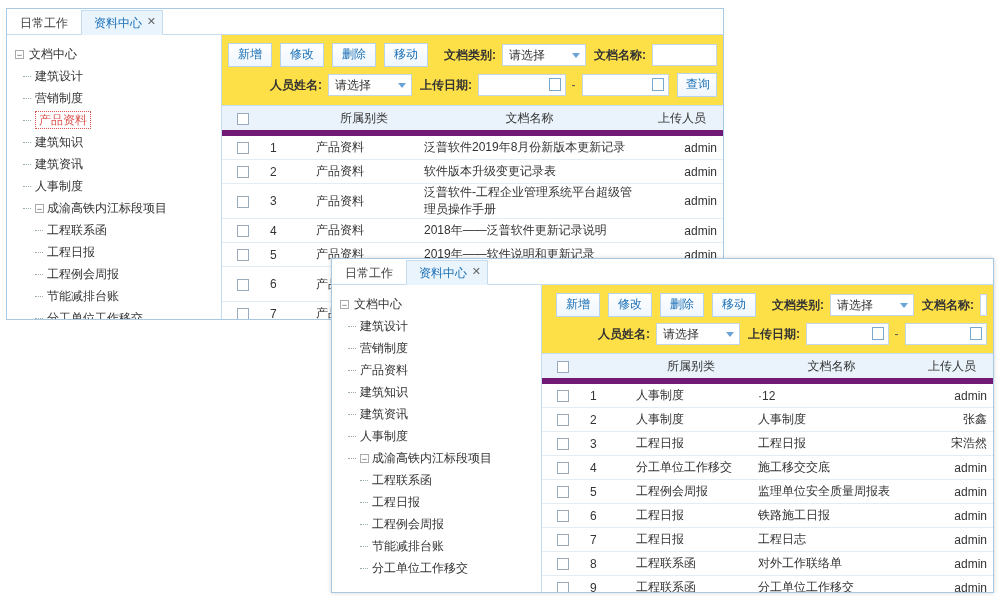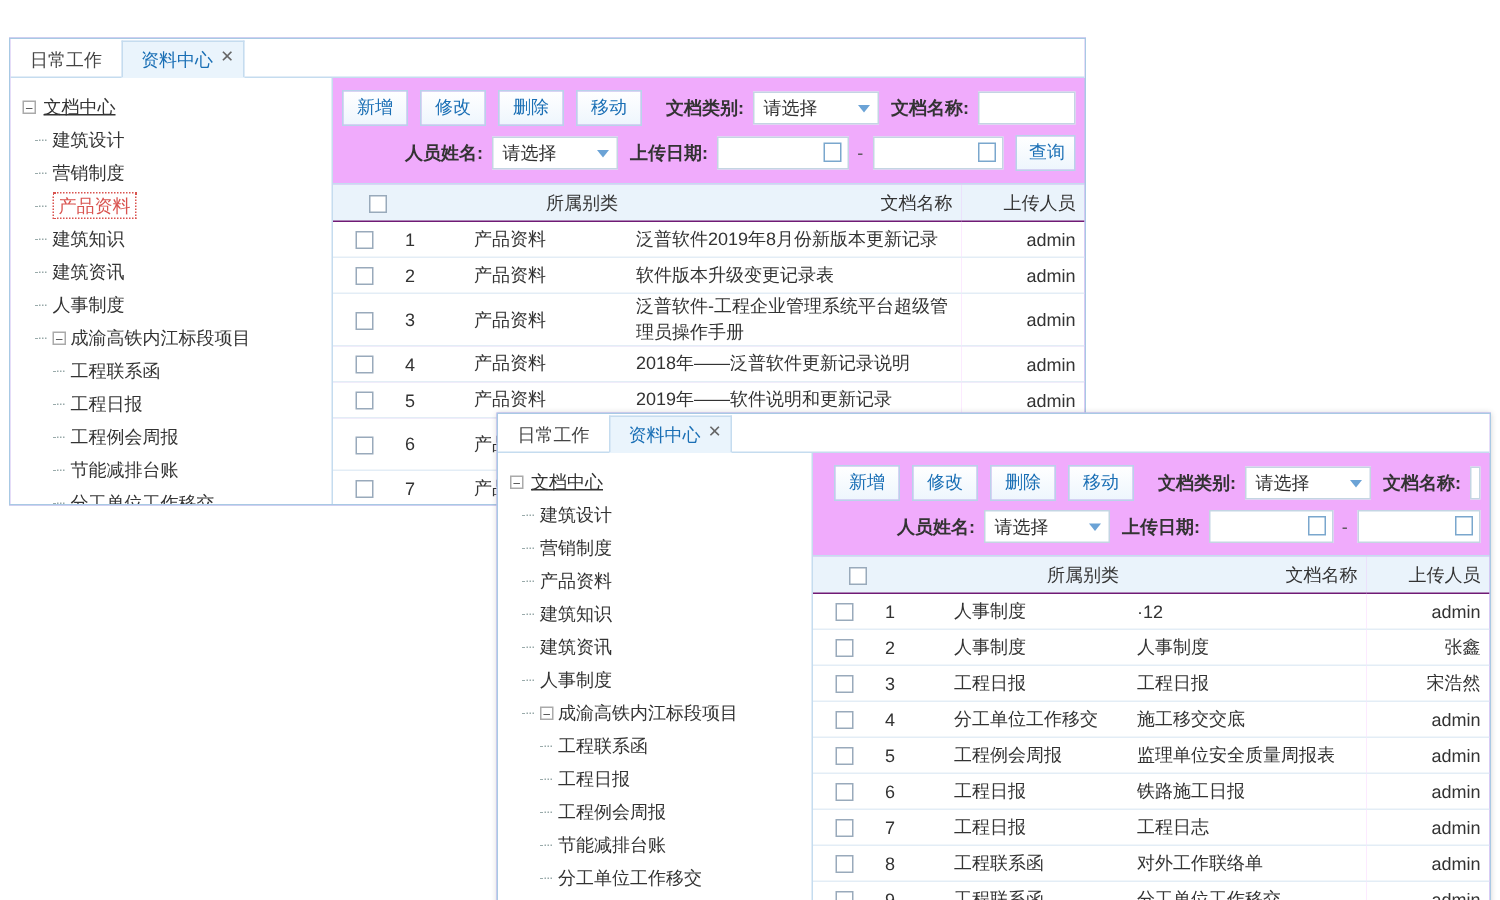--- a/index.html
+++ b/index.html
@@ -15,10 +15,9 @@
   }
   .window {
     position: absolute;
-    background: #f0abfc;
+    background: #fde047;
     border: 1px solid #9dc3e6;
     box-sizing: border-box;
-    margin-top: 17px;
   }
   #window-back {
     left: 6px;

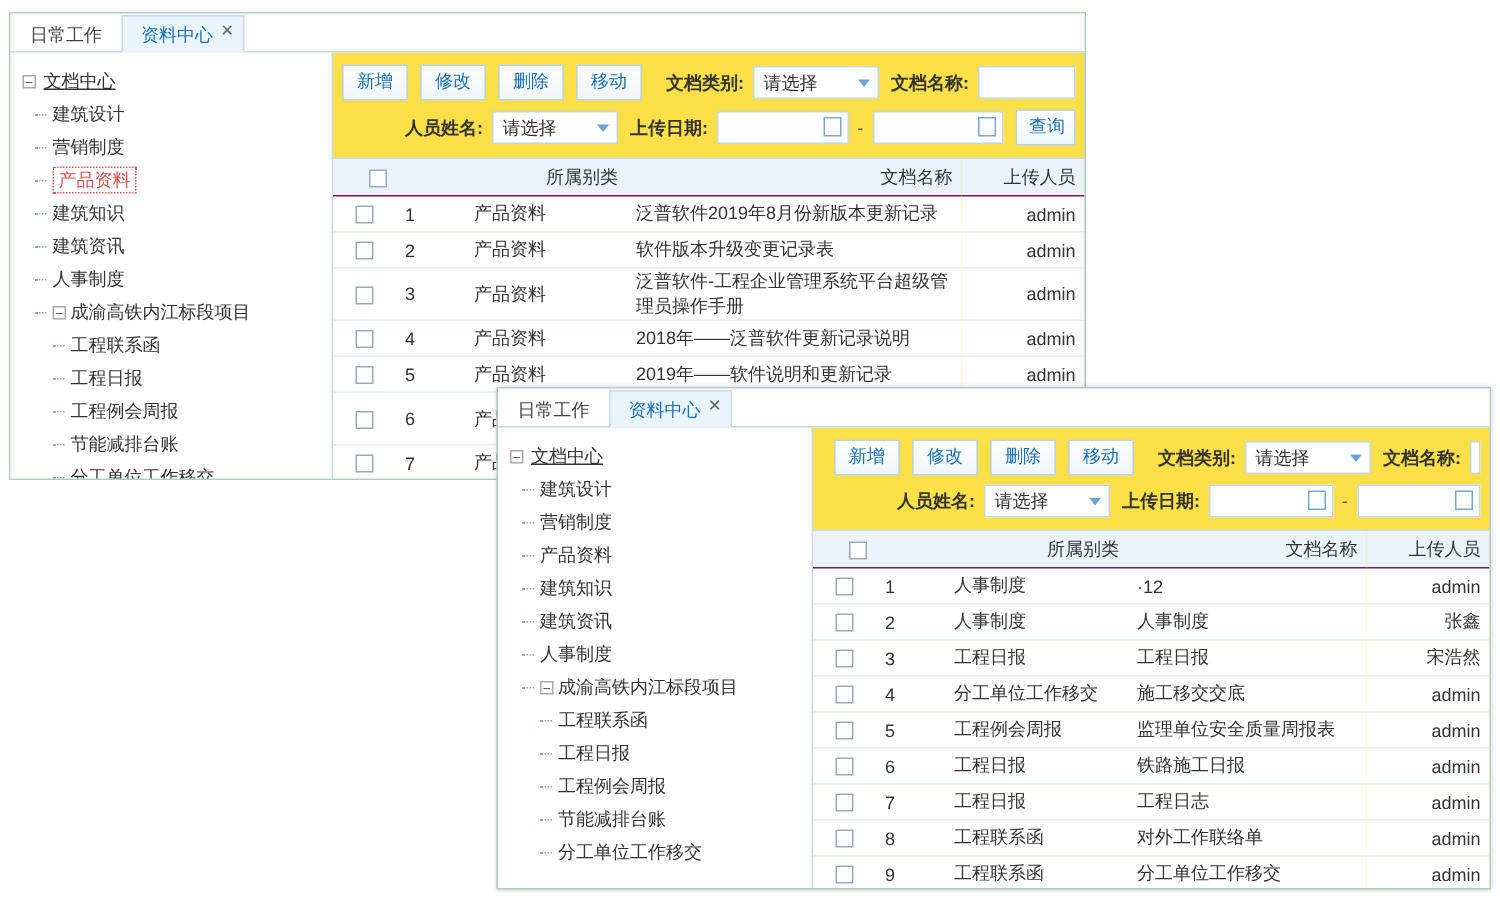--- a/index.html
+++ b/index.html
@@ -95,7 +95,7 @@
     color: #333;
     padding-left: 2px;
   }
-  .tree-root > .node-label { padding-left: 2px; text-decoration: underline; }
+  .tree-root > .node-label { padding-left: 2px; }
   .toggler {
     display: inline-block;
     width: 9px;

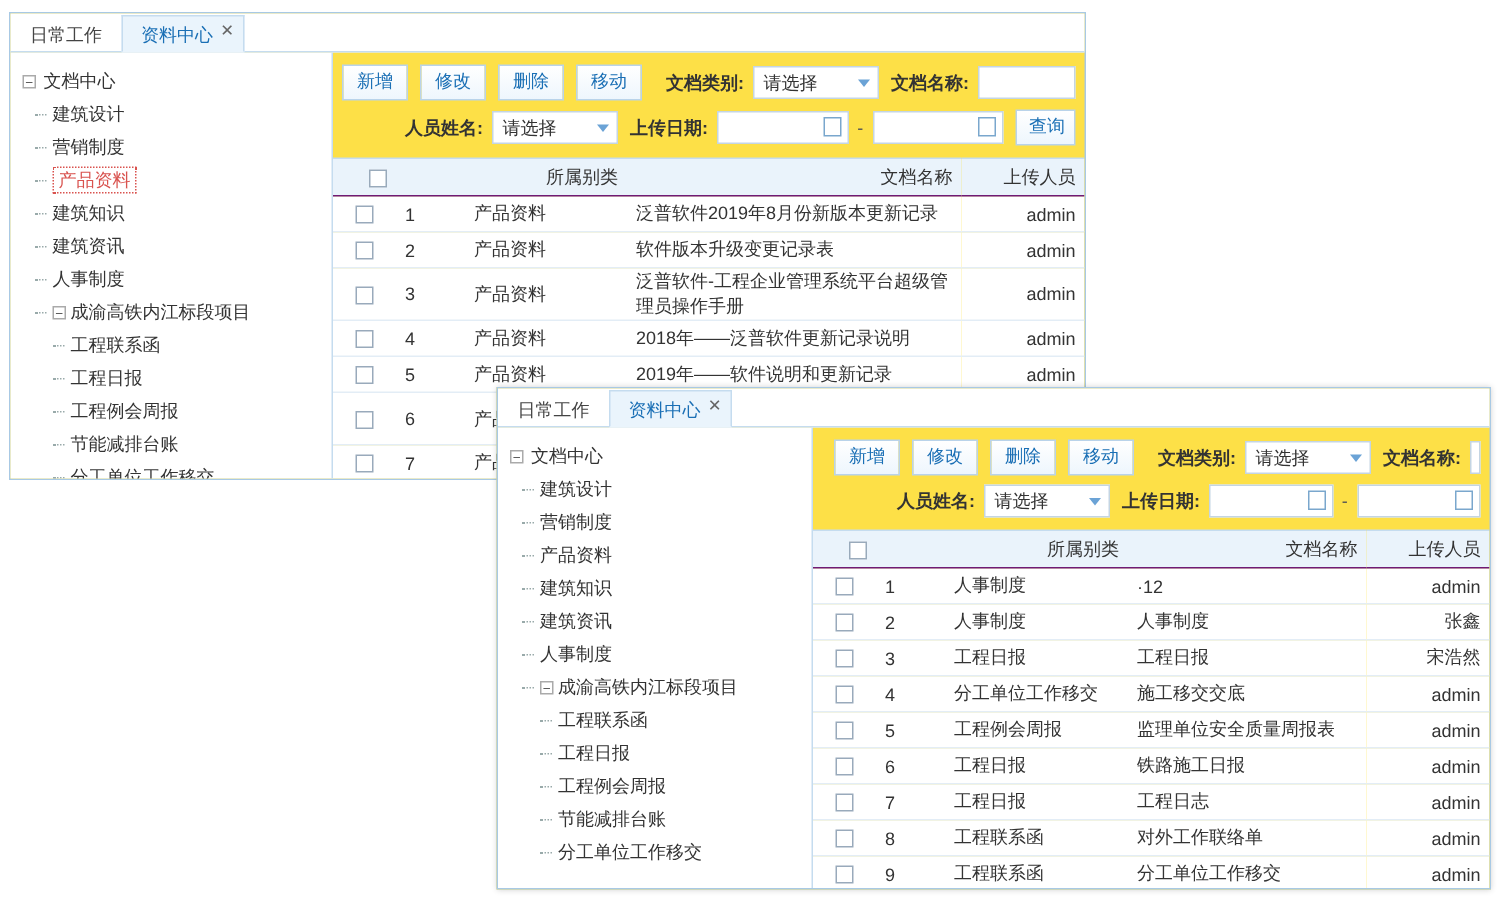--- a/index.html
+++ b/index.html
@@ -235,11 +235,11 @@
   table.grid th {
     background: #eaf3fb;
     border-top: 1px solid #c5dcef;
-    border-bottom: 1px solid #701a75;
+    border-bottom: 6px solid #701a75;
     height: 24px;
     font-weight: normal;
     color: #333;
-    text-align: right;
+    text-align: center;
     padding: 0 6px;
   }
   table.grid td {

